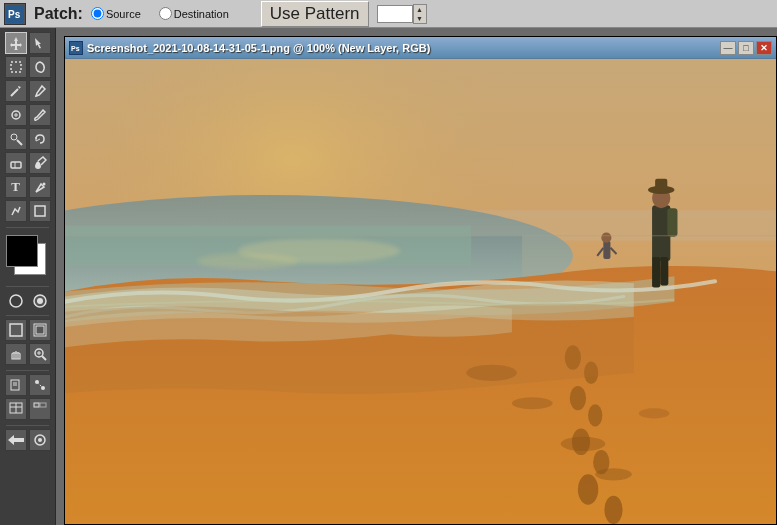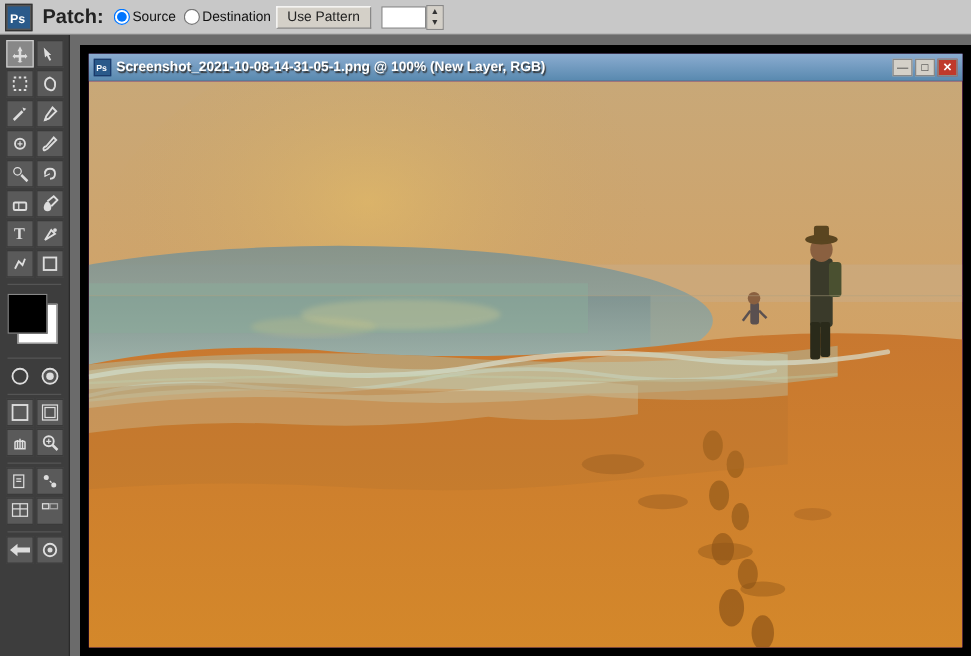--- a/index.html
+++ b/index.html
@@ -33,7 +33,7 @@
     .radio-group {
       display: flex;
       align-items: flex-end;
-      gap: 6px;
+      gap: 18px;
     }
     .radio-item {
       display: flex;

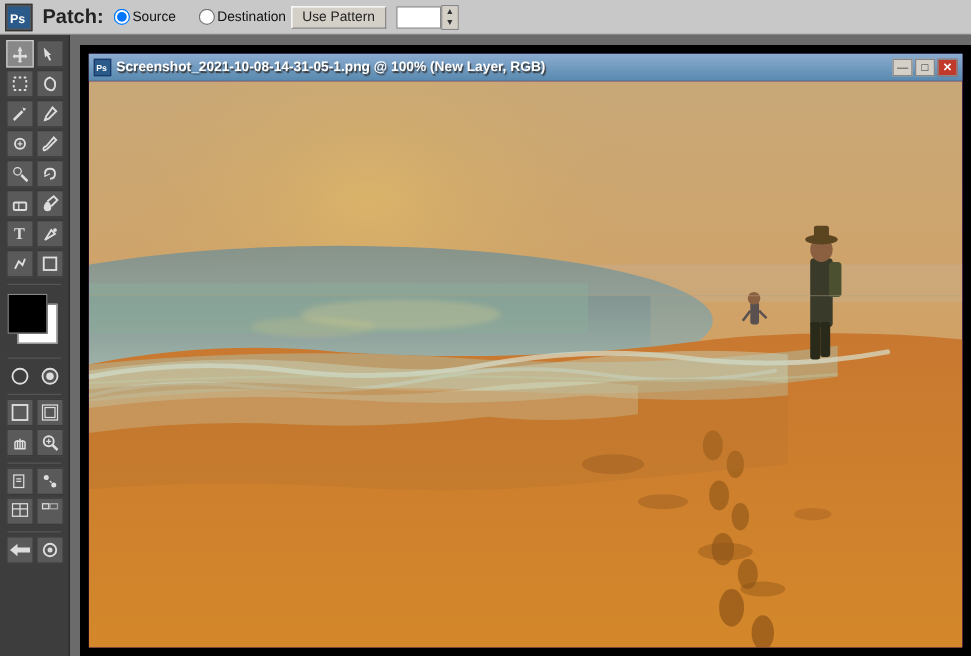--- a/index.html
+++ b/index.html
@@ -53,9 +53,10 @@
       border-top: 1px solid #fff;
       border-left: 1px solid #fff;
       padding: 2px 8px;
-      font-size: 11px;
+      font-size: 17px;
       cursor: pointer;
       color: #222;
+      margin-left: 28px;
     }
     .toolbar-input {
       width: 36px;

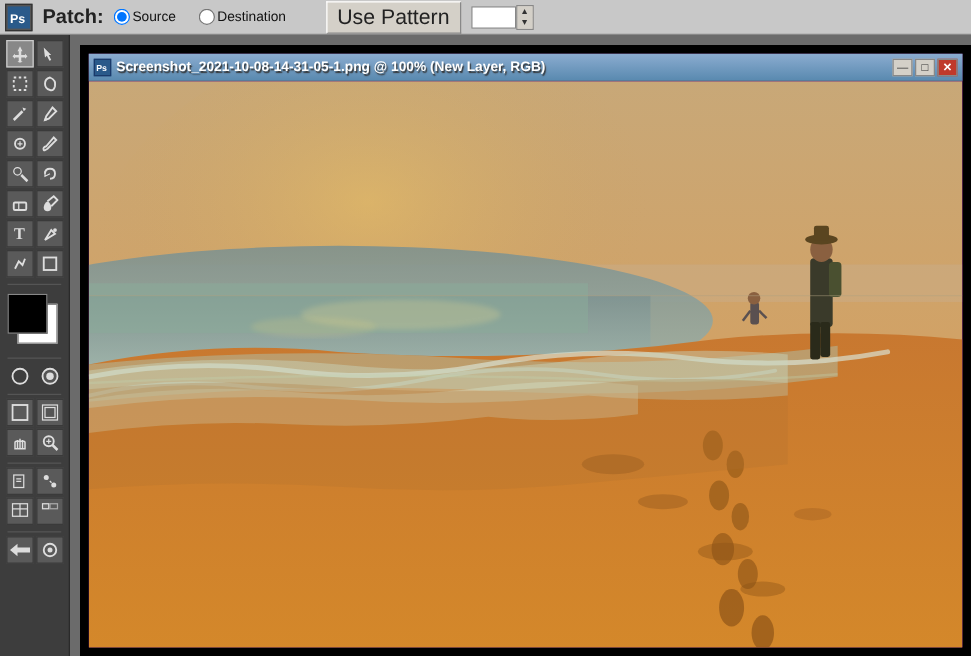--- a/index.html
+++ b/index.html
@@ -174,8 +174,8 @@
       left: 8px;
       right: 0;
       bottom: 0;
-      background: #701a75;
-      border: 7px solid #000000;
+      background: #6d28d9;
+      border: 1px solid #000000;
     }
     #img-titlebar {
       height: 22px;

